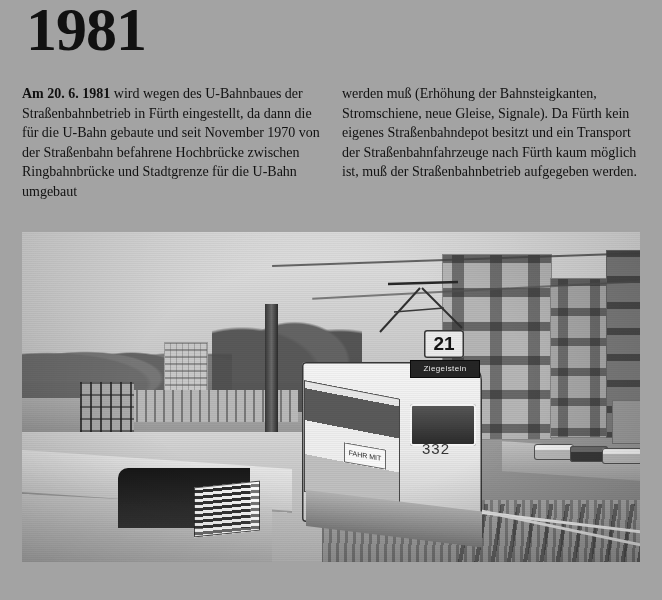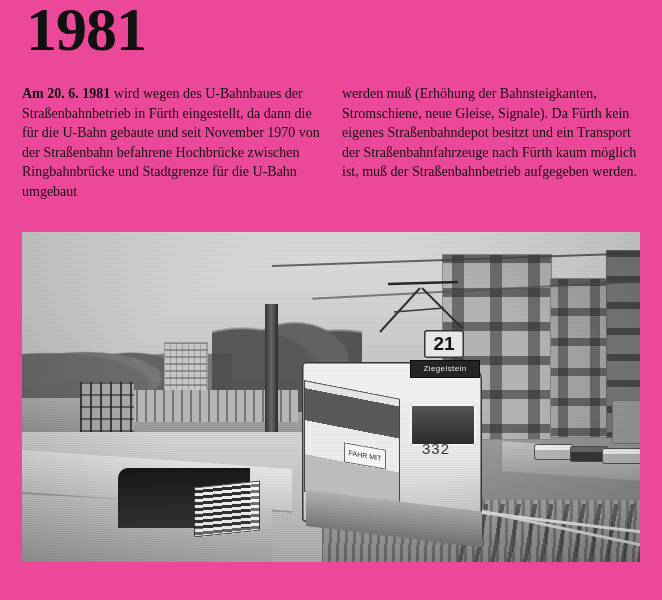--- a/index.html
+++ b/index.html
@@ -17,7 +17,7 @@
     position: relative;
     width: 662px;
     height: 600px;
-    background: #ec4899;
+    background: #a3a3a3;
     text-decoration: underline;
   }
   .year-heading {

